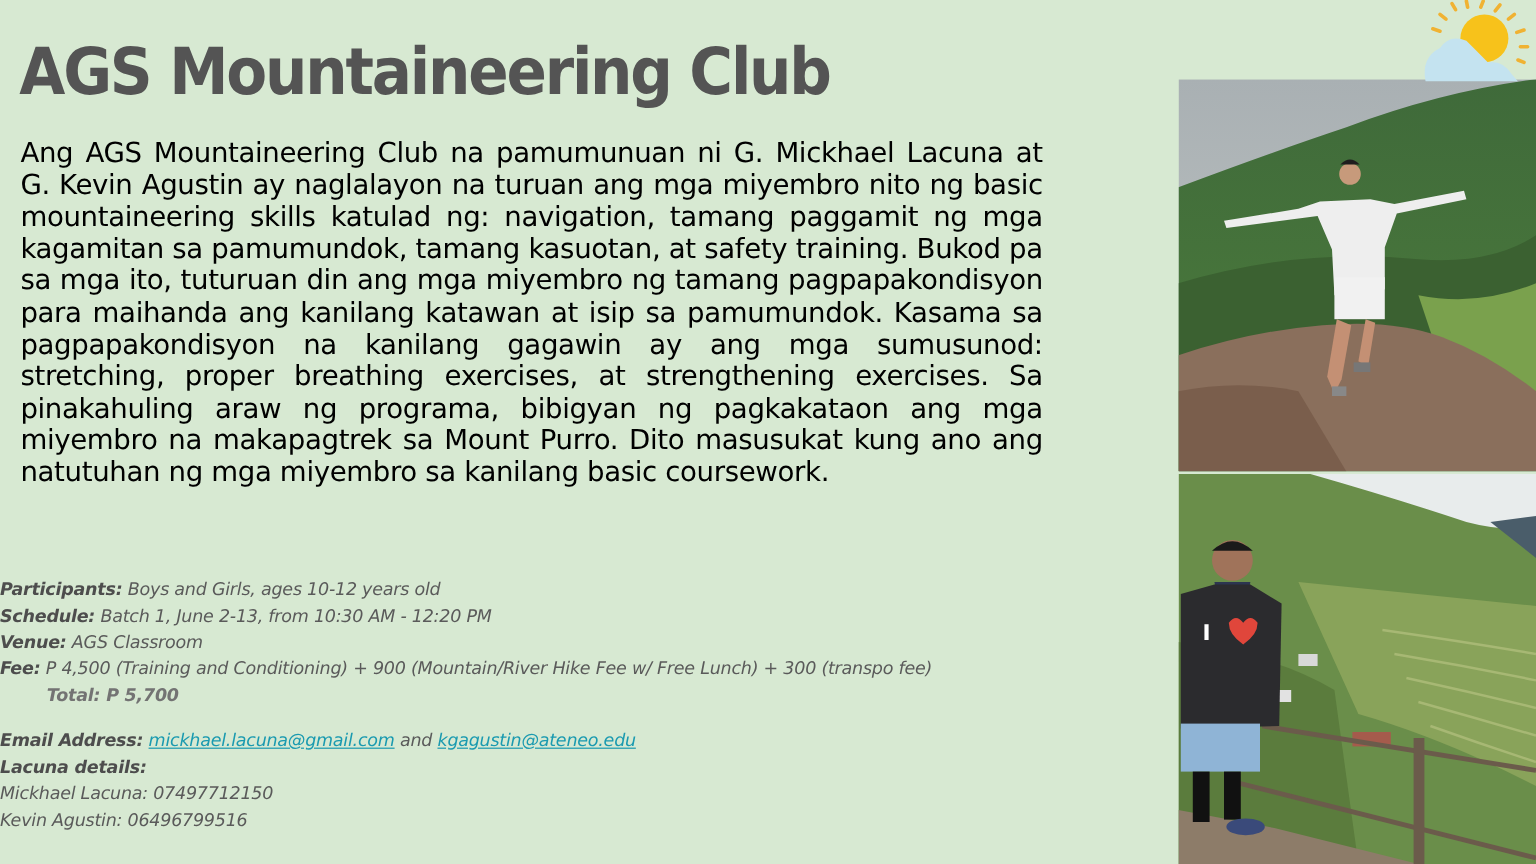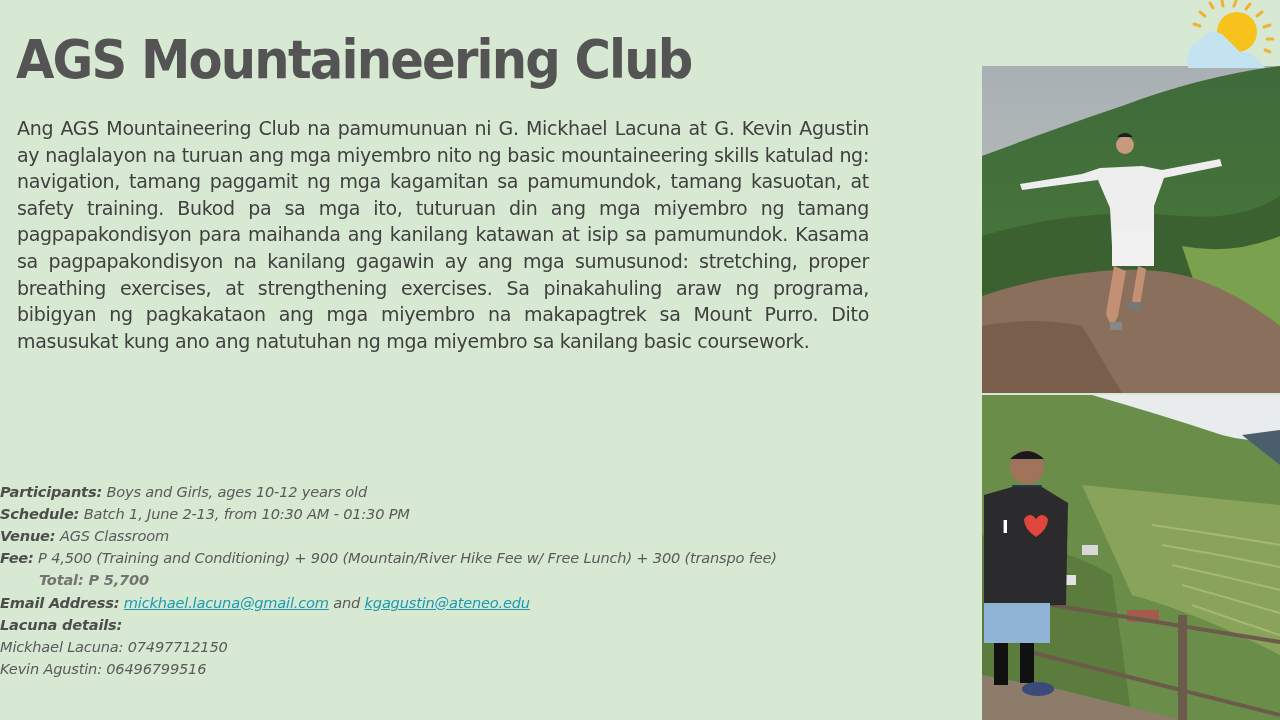--- a/index.html
+++ b/index.html
@@ -18,7 +18,7 @@
   }
   .body-text {
     position:absolute; left:17px; top:115px; width:852px;
-    font-size:19px; line-height:26.6px; color:#404040;
+    font-size:23px; line-height:26.6px; color:#000000;
     text-align:justify; text-align-last:left;
     letter-spacing:-0.3px;
   }

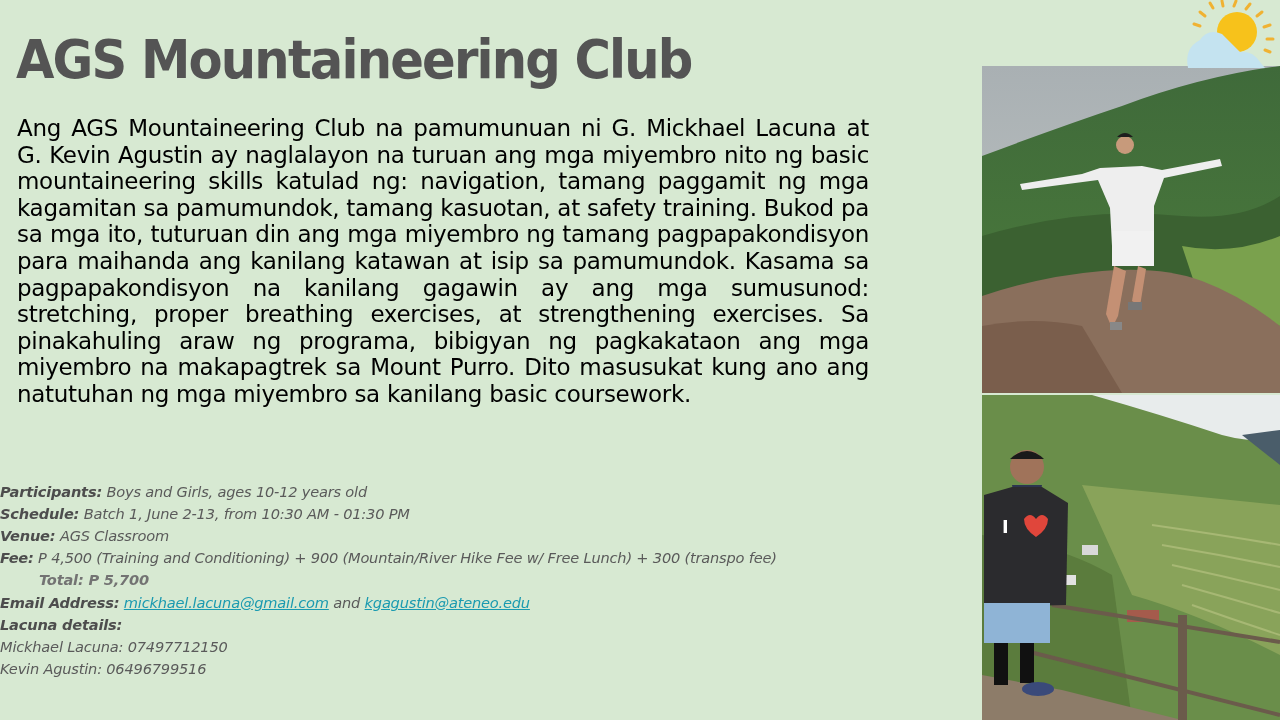--- a/index.html
+++ b/index.html
@@ -55,7 +55,7 @@
     <span class="lbl">Participants:</span><span> Boys and Girls, ages 10-12 years old</span>
   </div>
   <div class="row">
-    <span class="lbl">Schedule:</span><span> Batch 1, June 2-13, from 10:30 AM - 01:30 PM</span>
+    <span class="lbl">Schedule:</span><span> Batch 1, June 2-13, from 10:30 AM - 12:20 PM</span>
   </div>
   <div class="row">
     <span class="lbl">Venue:</span><span> AGS Classroom</span>

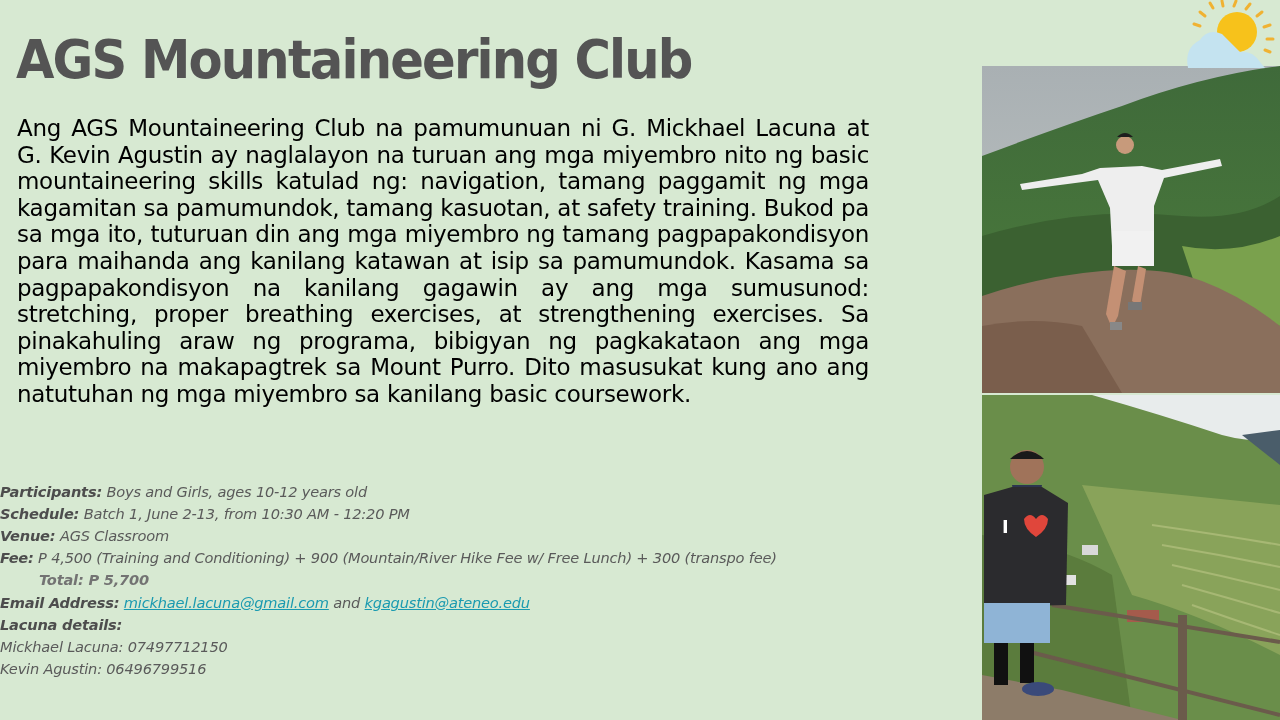--- a/index.html
+++ b/index.html
@@ -64,7 +64,7 @@
     <span class="lbl">Fee:</span><span> P 4,500 (Training and Conditioning) + 900 (Mountain/River Hike Fee w/ Free Lunch) + 300 (transpo fee)</span>
   </div>
   <div class="row indent">Total: P 5,700</div>
-  <div class="row" style="margin-top:1px;">
+  <div class="row" style="margin-top:16px;">
     <span class="lbl">Email Address:</span>
     <a>mickhael.lacuna@gmail.com</a><span> and </span><a>kgagustin@ateneo.edu</a>
   </div>

